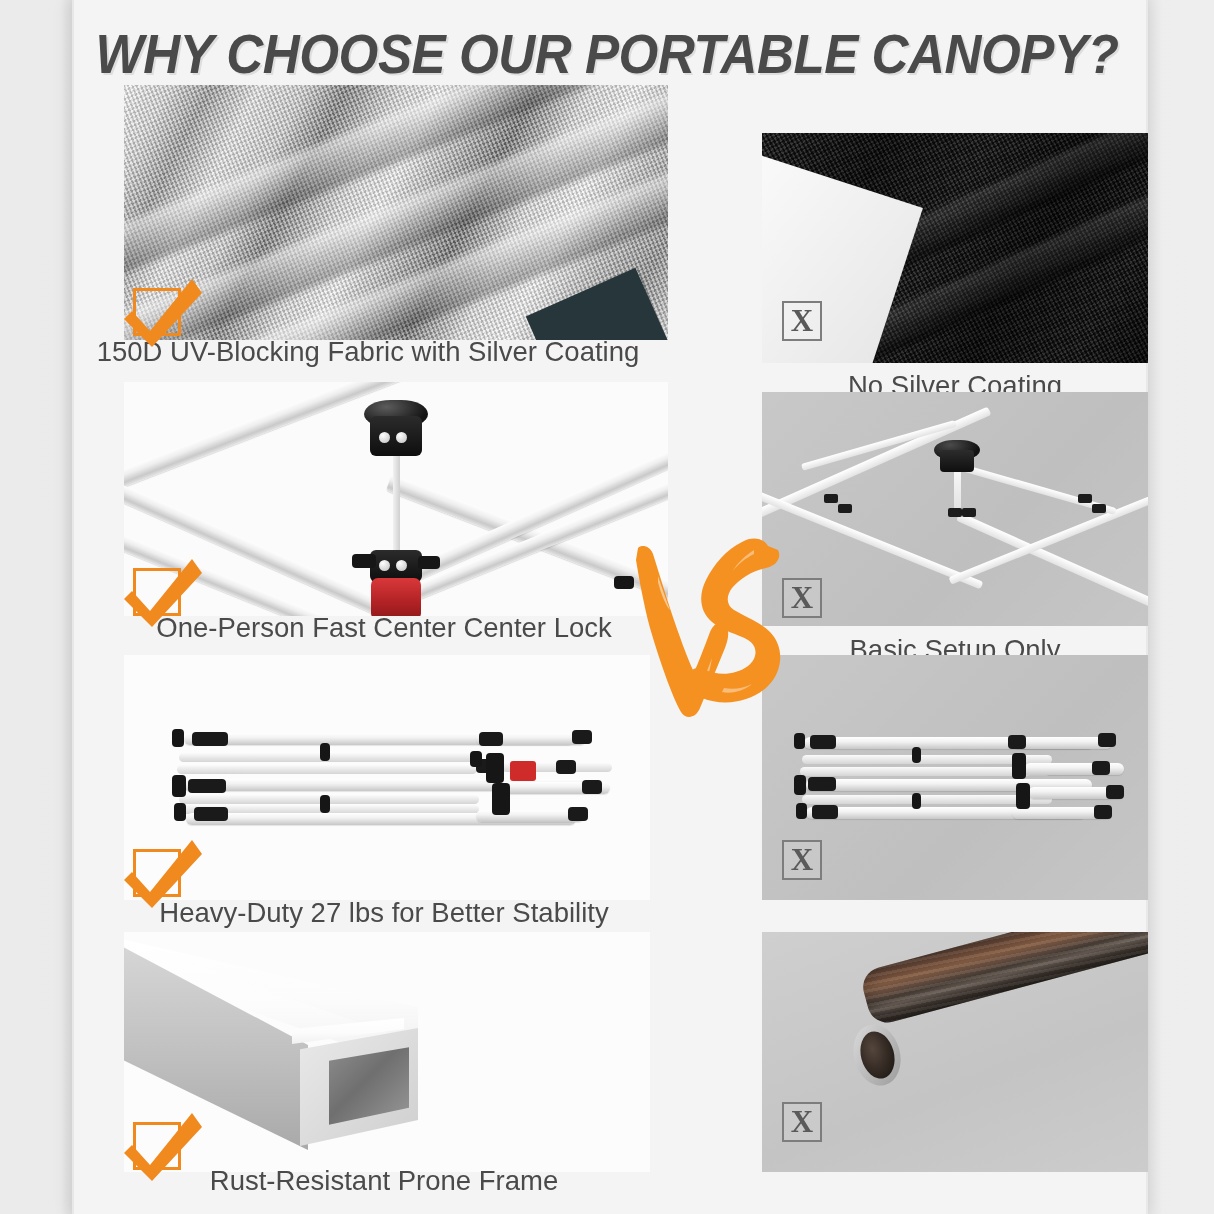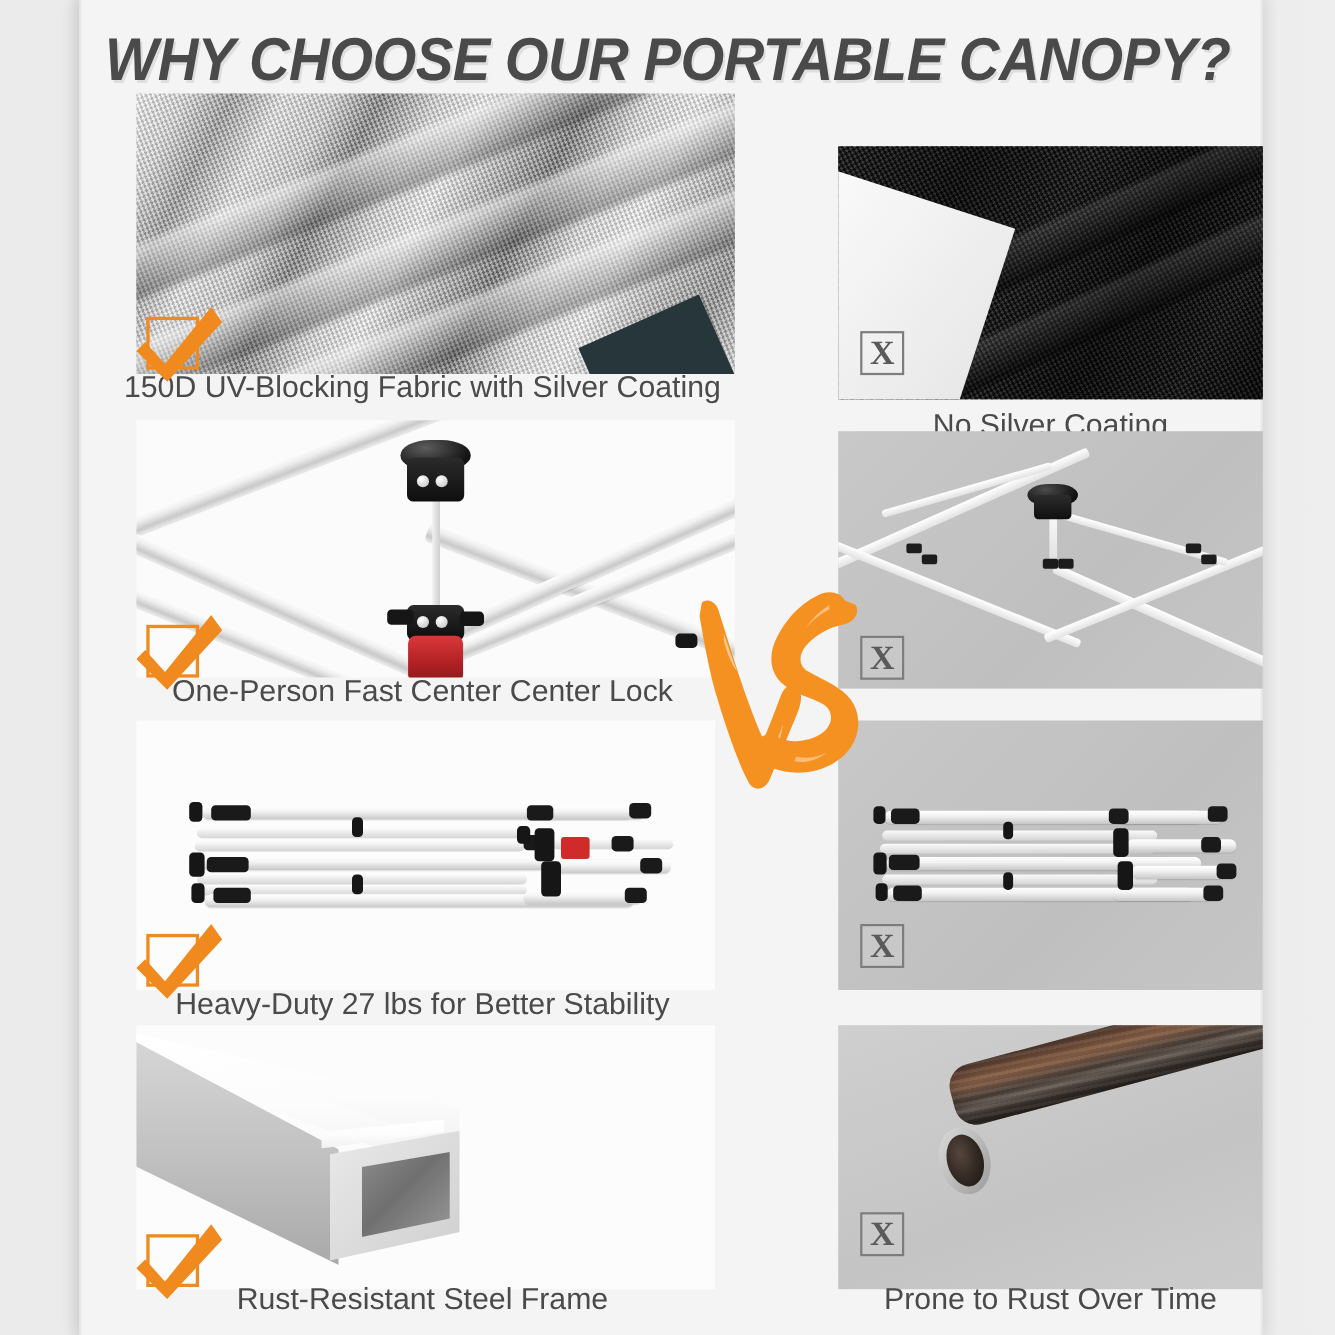--- a/index.html
+++ b/index.html
@@ -235,7 +235,7 @@
       <path d="M8 36 L26 56 L68 4 L78 18 L28 72 L0 44 Z" fill="#F08A1E"></path>
     </svg>
   </div>
-  <div class="caption cap-left" style="left:84px; top:336px; width:600px;">150D UV-Blocking Fabric with Silver Coating</div>
+  <div class="caption cap-left" style="left:68px; top:336px; width:600px;">150D UV-Blocking Fabric with Silver Coating</div>
 
   <div class="cell" style="left:124px; top:382px; width:544px; height:234px;">
     <div class="photo frame-photo">

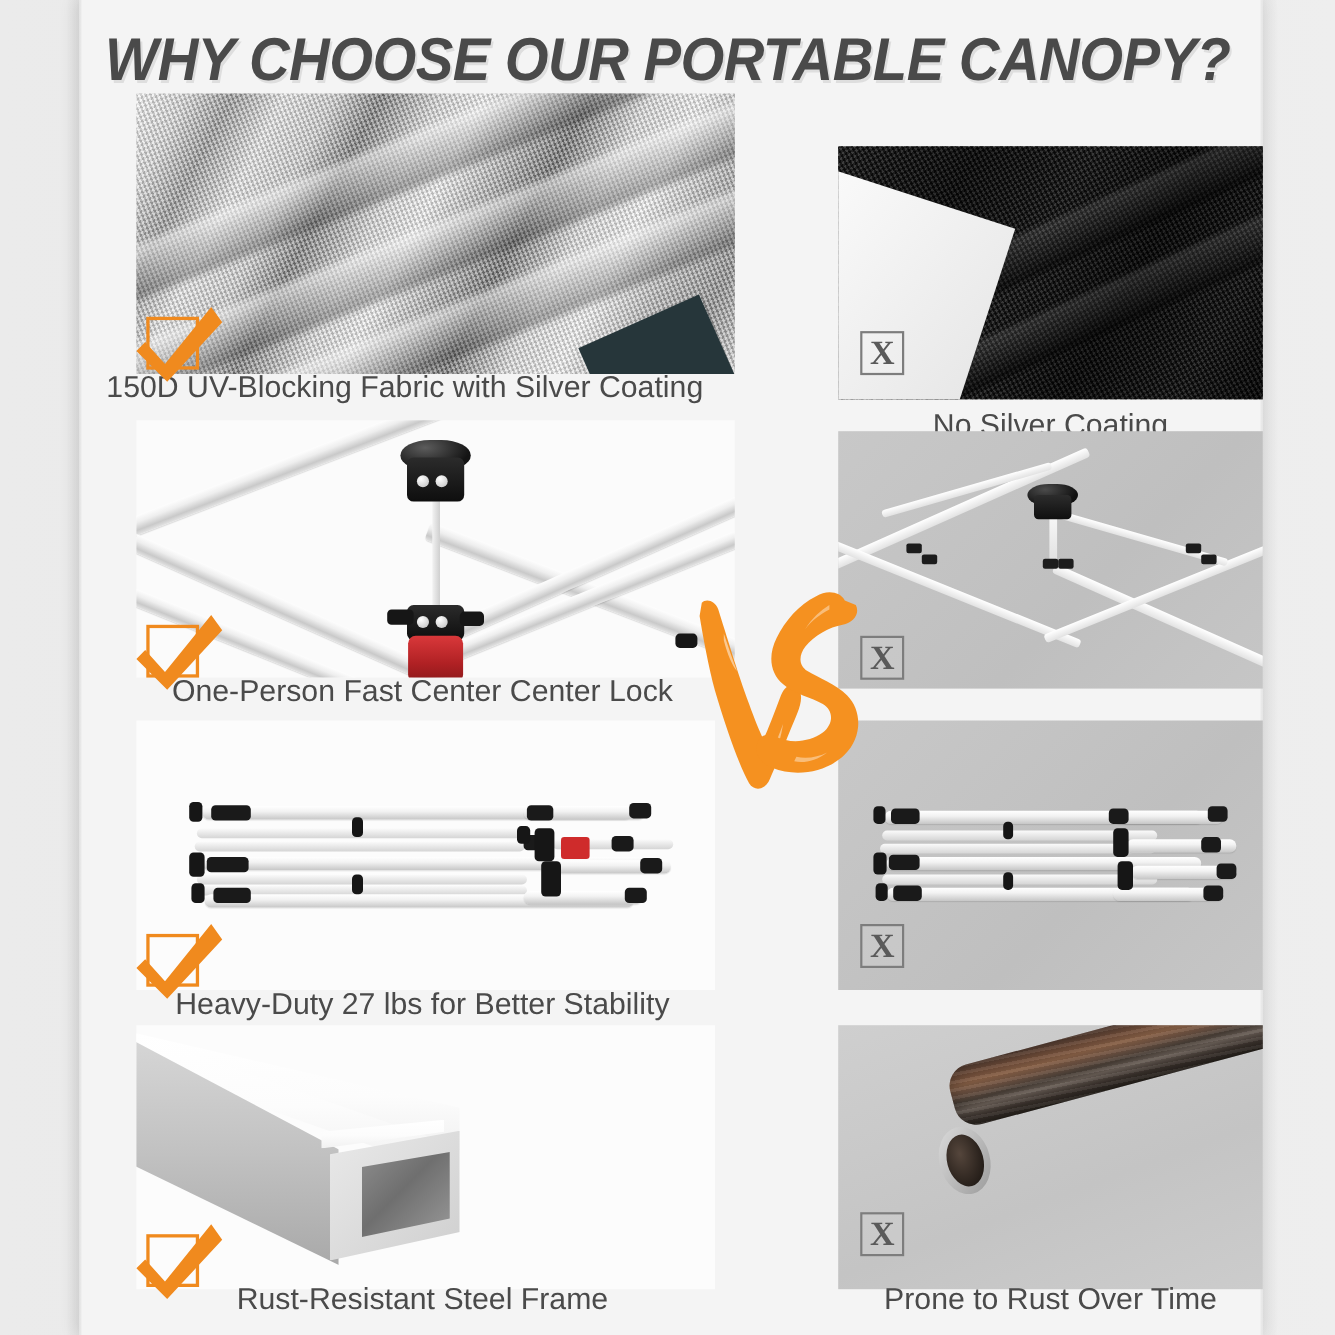--- a/index.html
+++ b/index.html
@@ -376,6 +376,7 @@
     </div>
   </div>
   <div class="x-badge" style="left:782px; top:578px;">X</div>
+  <div class="caption cap-right" style="left:760px; top:634px; width:390px;">Basic Setup Only</div>
 
   <div class="cell" style="left:762px; top:655px; width:386px; height:245px;">
     <div class="photo grey-photo">

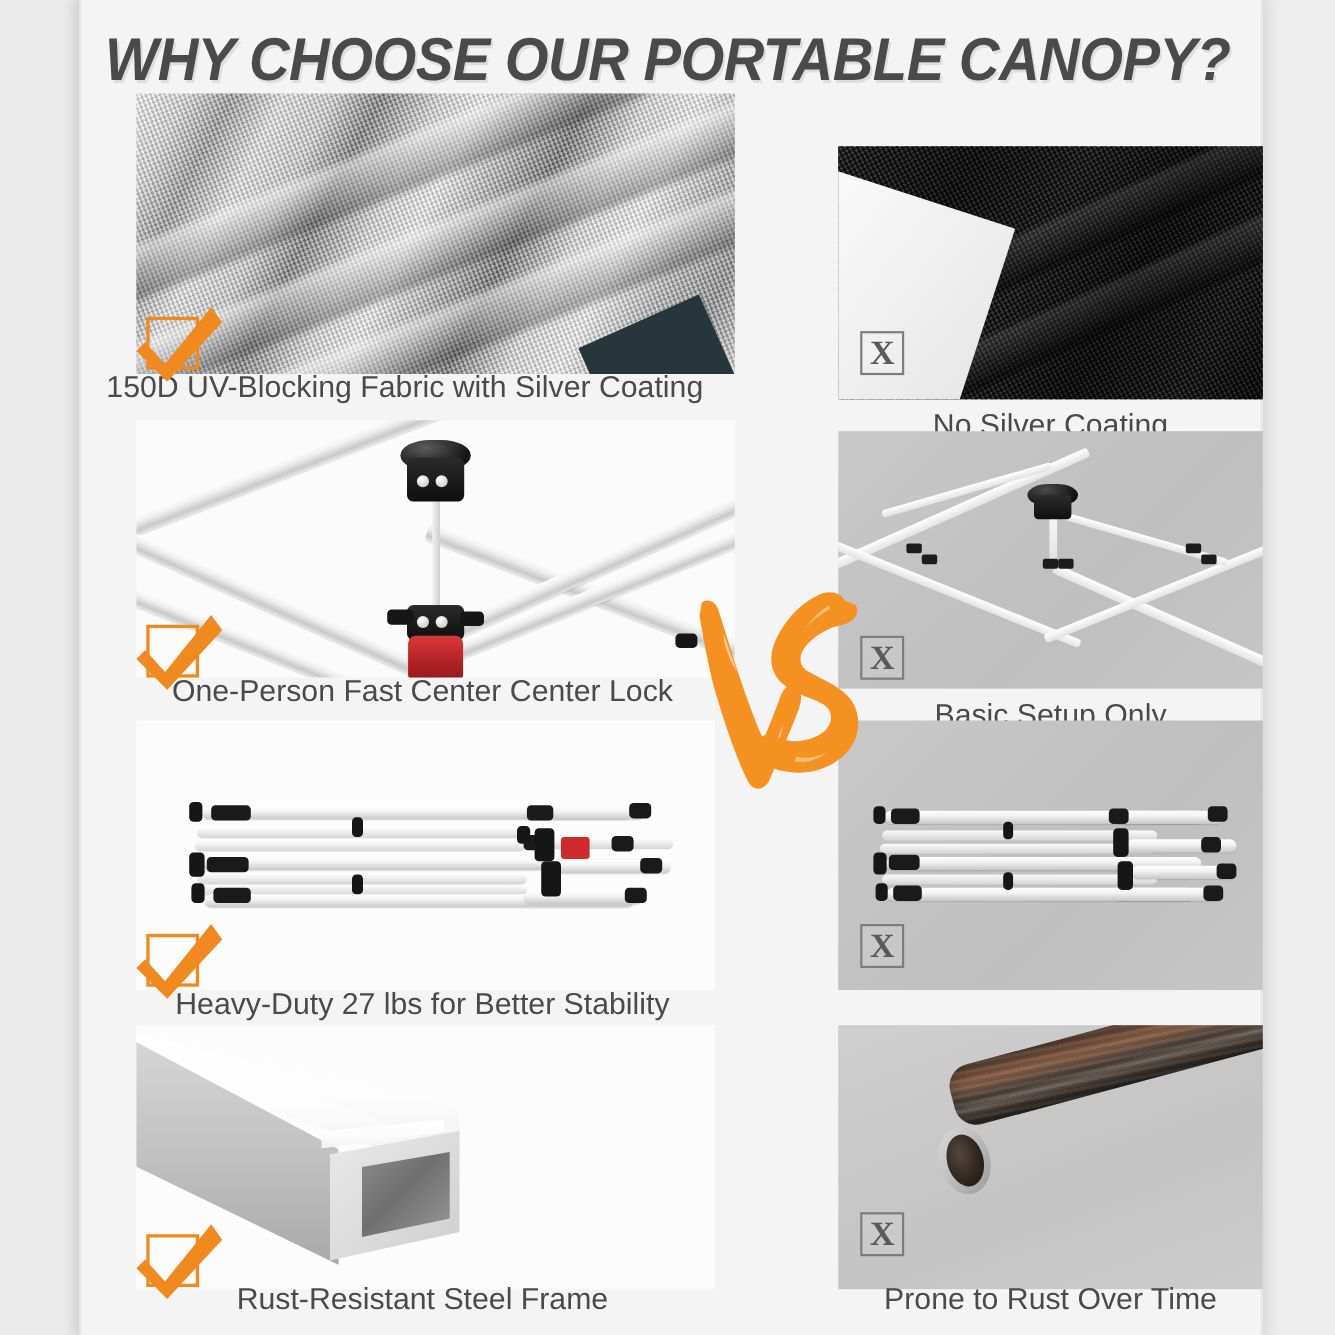--- a/index.html
+++ b/index.html
@@ -344,7 +344,7 @@
       <path d="M8 36 L26 56 L68 4 L78 18 L28 72 L0 44 Z" fill="#F08A1E"></path>
     </svg>
   </div>
-  <div class="caption cap-left" style="left:84px; top:1165px; width:600px;">Rust-Resistant Steel Frame</div>
+  <div class="caption cap-left" style="left:84px; top:1165px; width:600px;">Rust-Resistant Prone Frame</div>
 
   <div class="cell" style="left:762px; top:133px; width:386px; height:230px;">
     <div class="photo fabric-black">

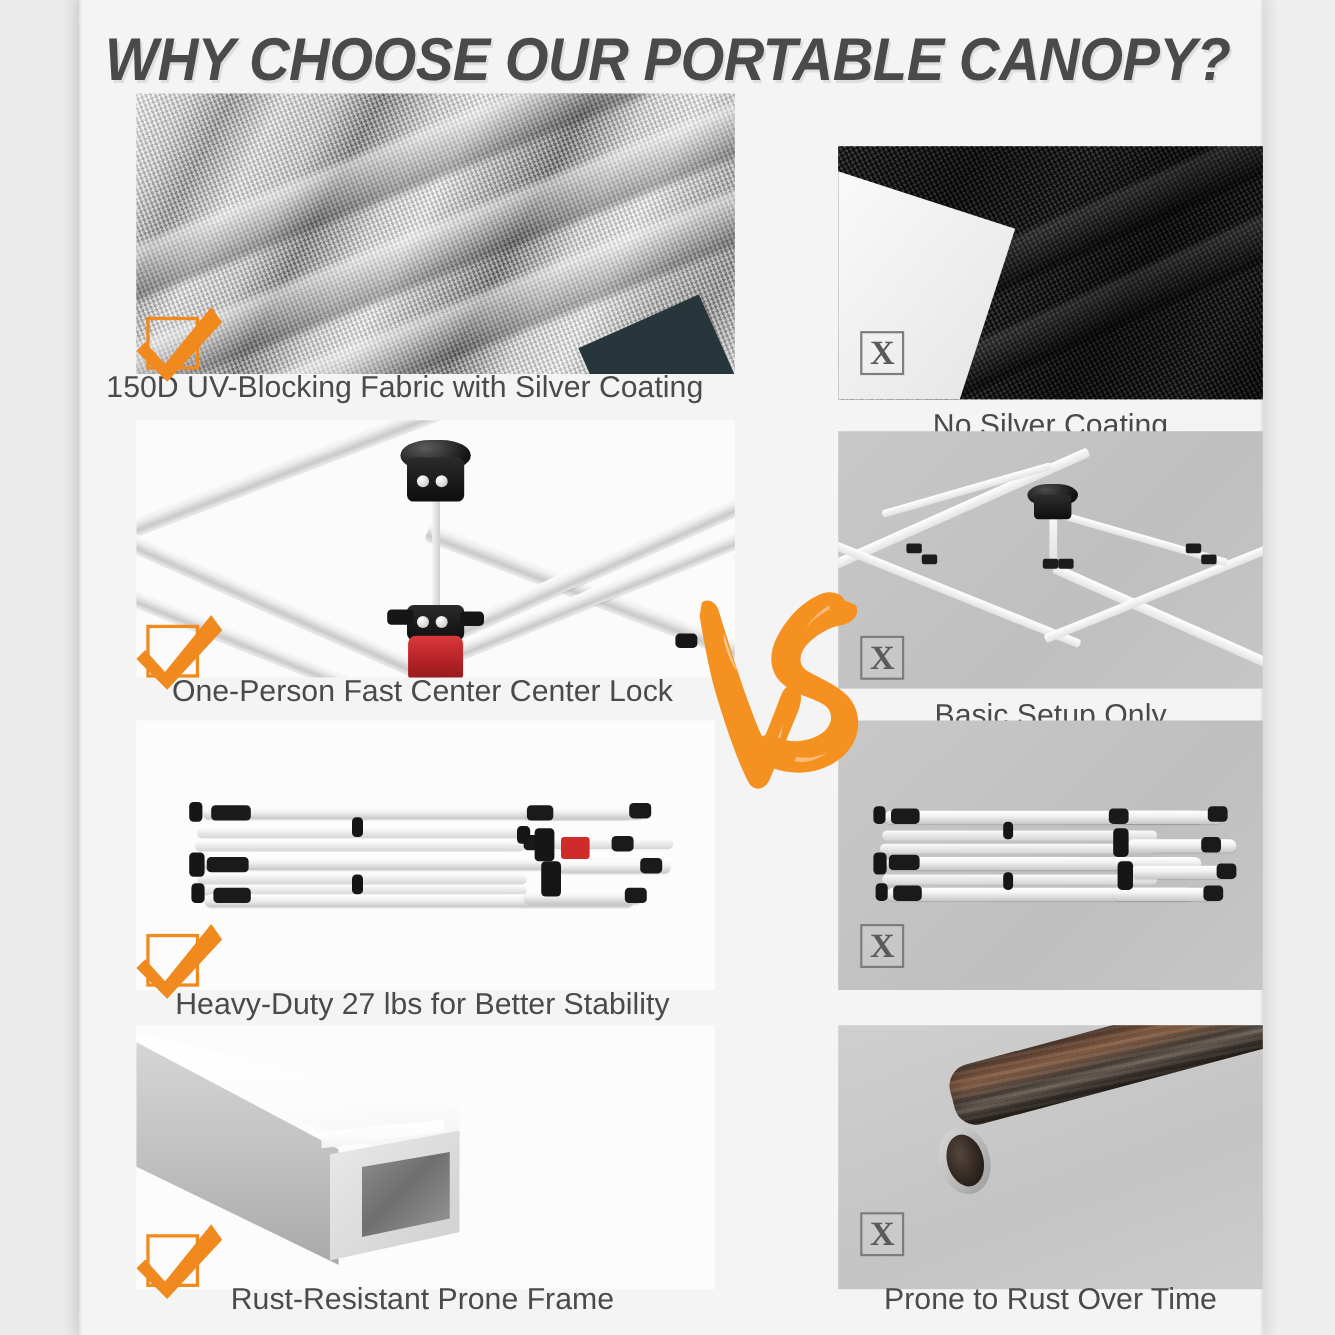--- a/index.html
+++ b/index.html
@@ -420,7 +420,6 @@
     </div>
   </div>
   <div class="x-badge" style="left:782px; top:1102px;">X</div>
-  <div class="caption cap-right" style="left:760px; top:1165px; width:390px;">Prone to Rust Over Time</div>
 
   <div class="vs-wrap">
     <svg viewBox="0 0 150 190">

